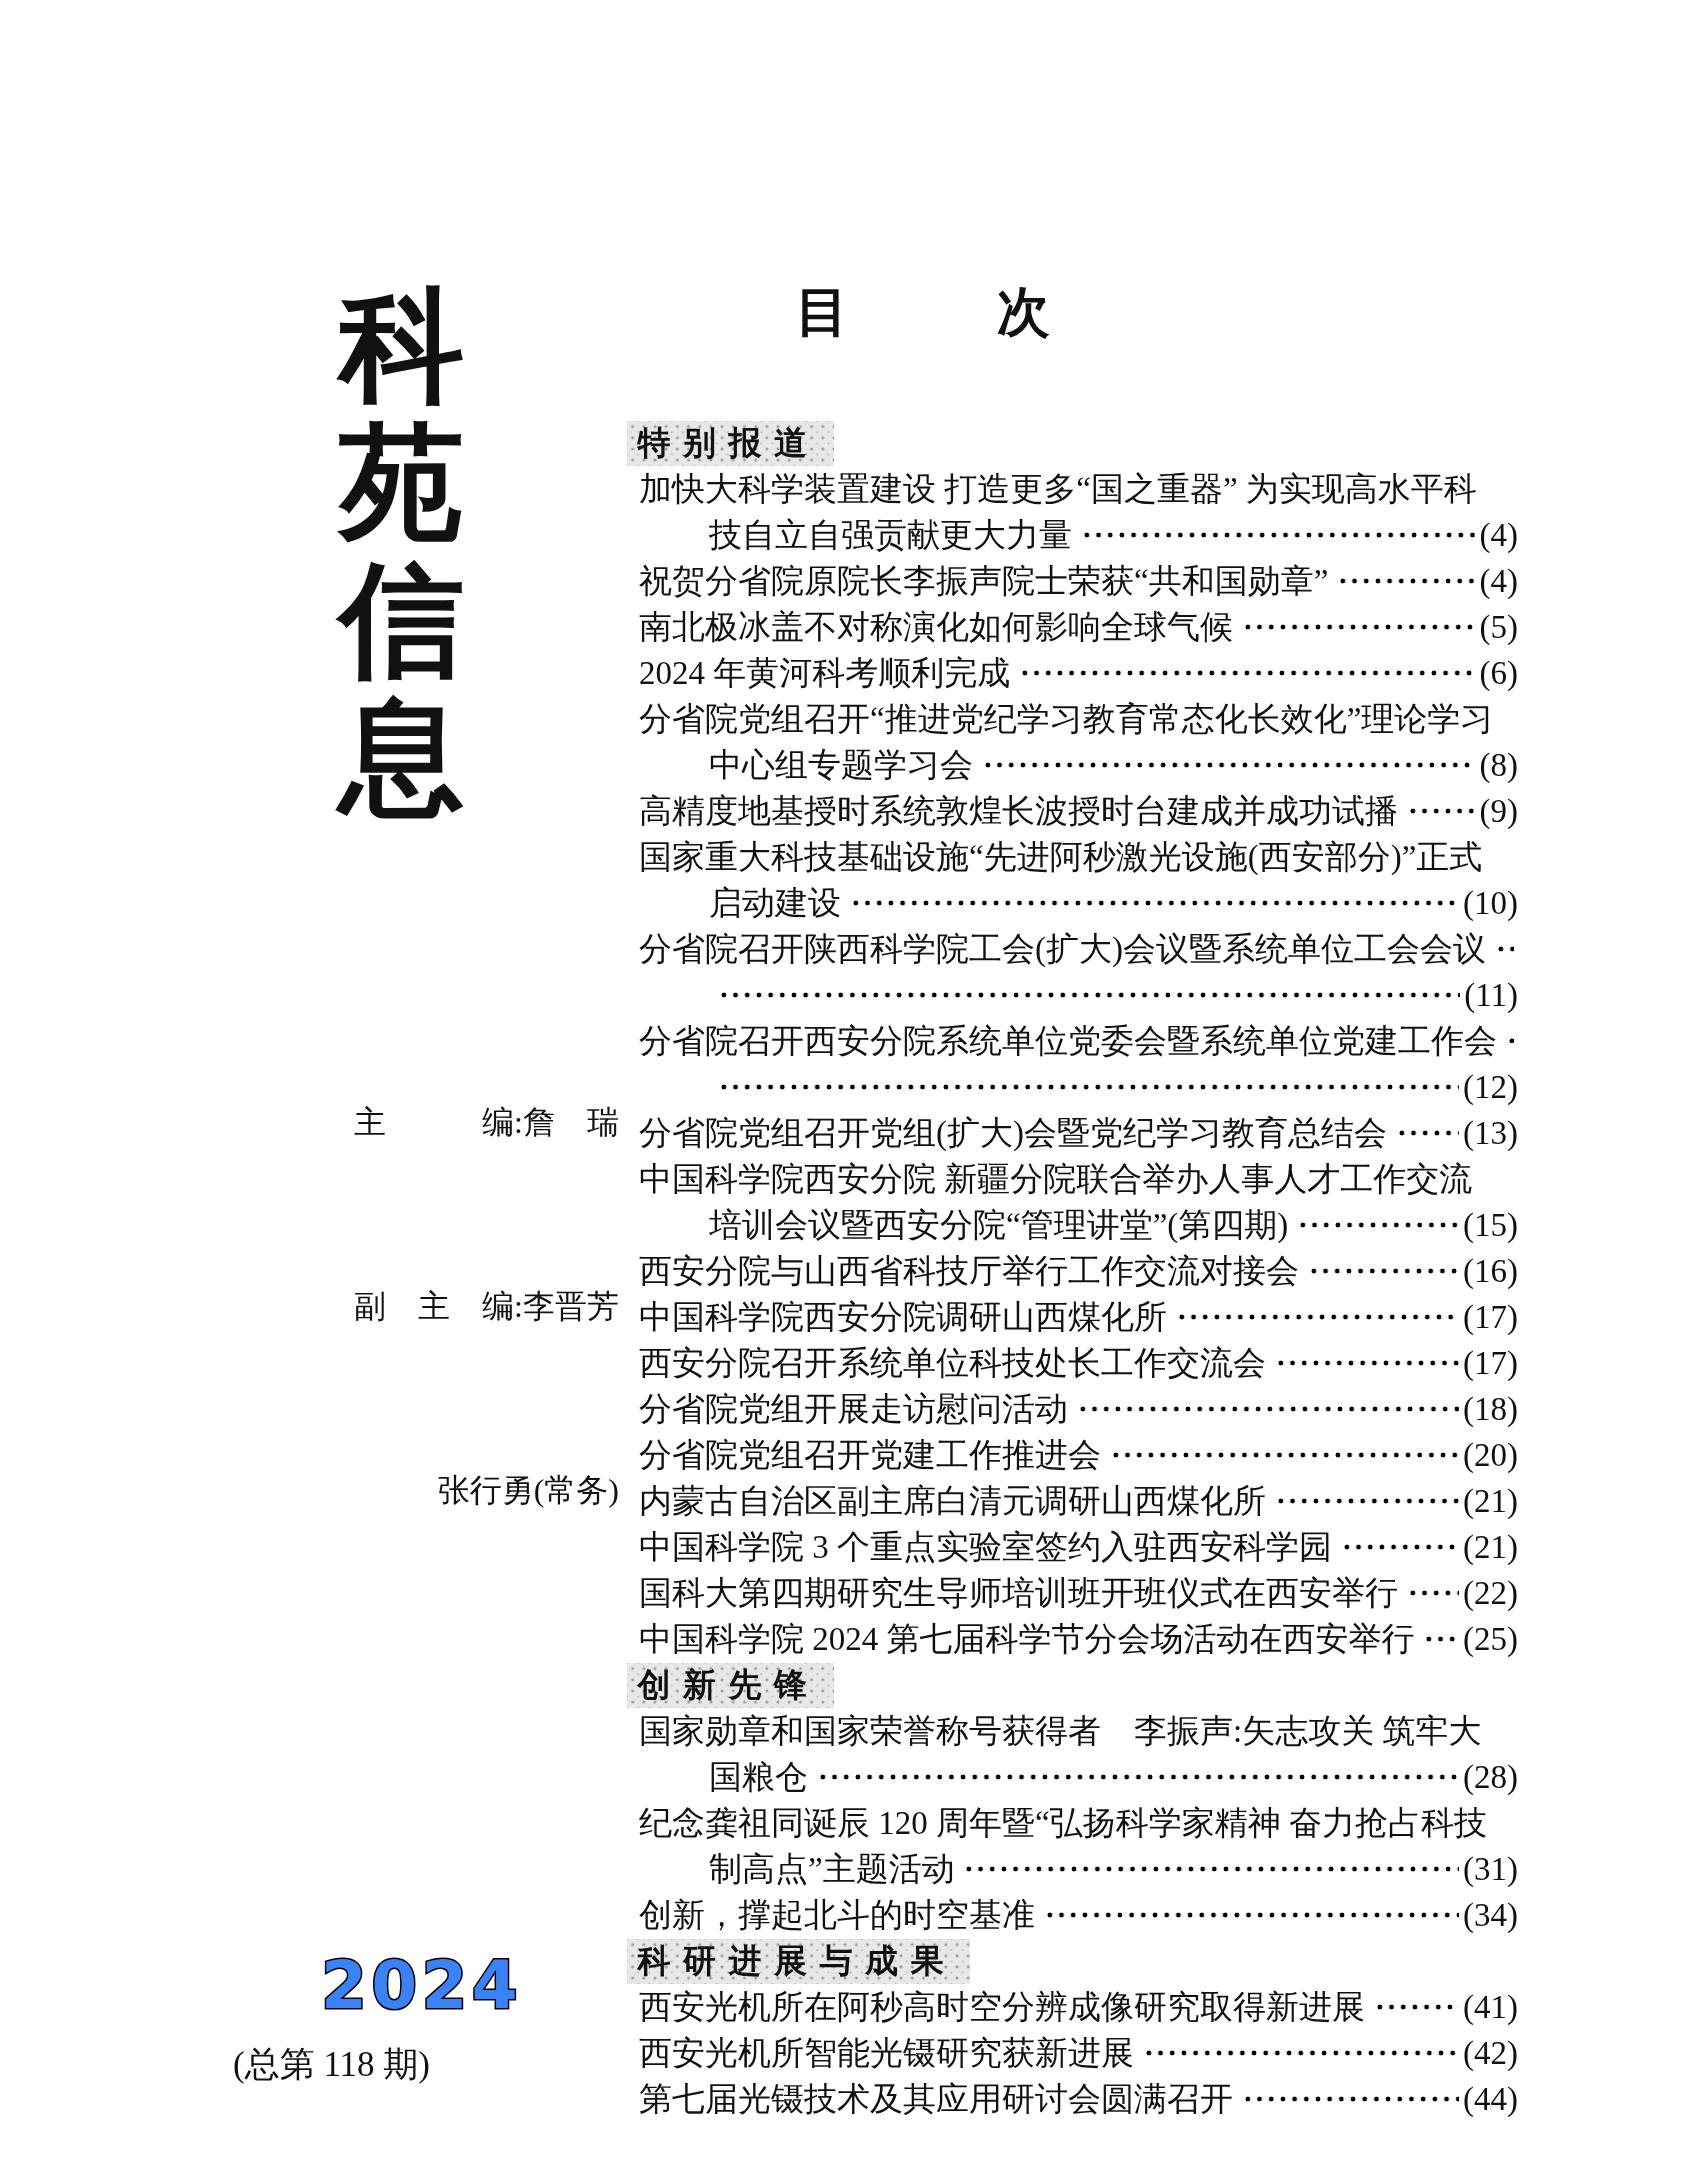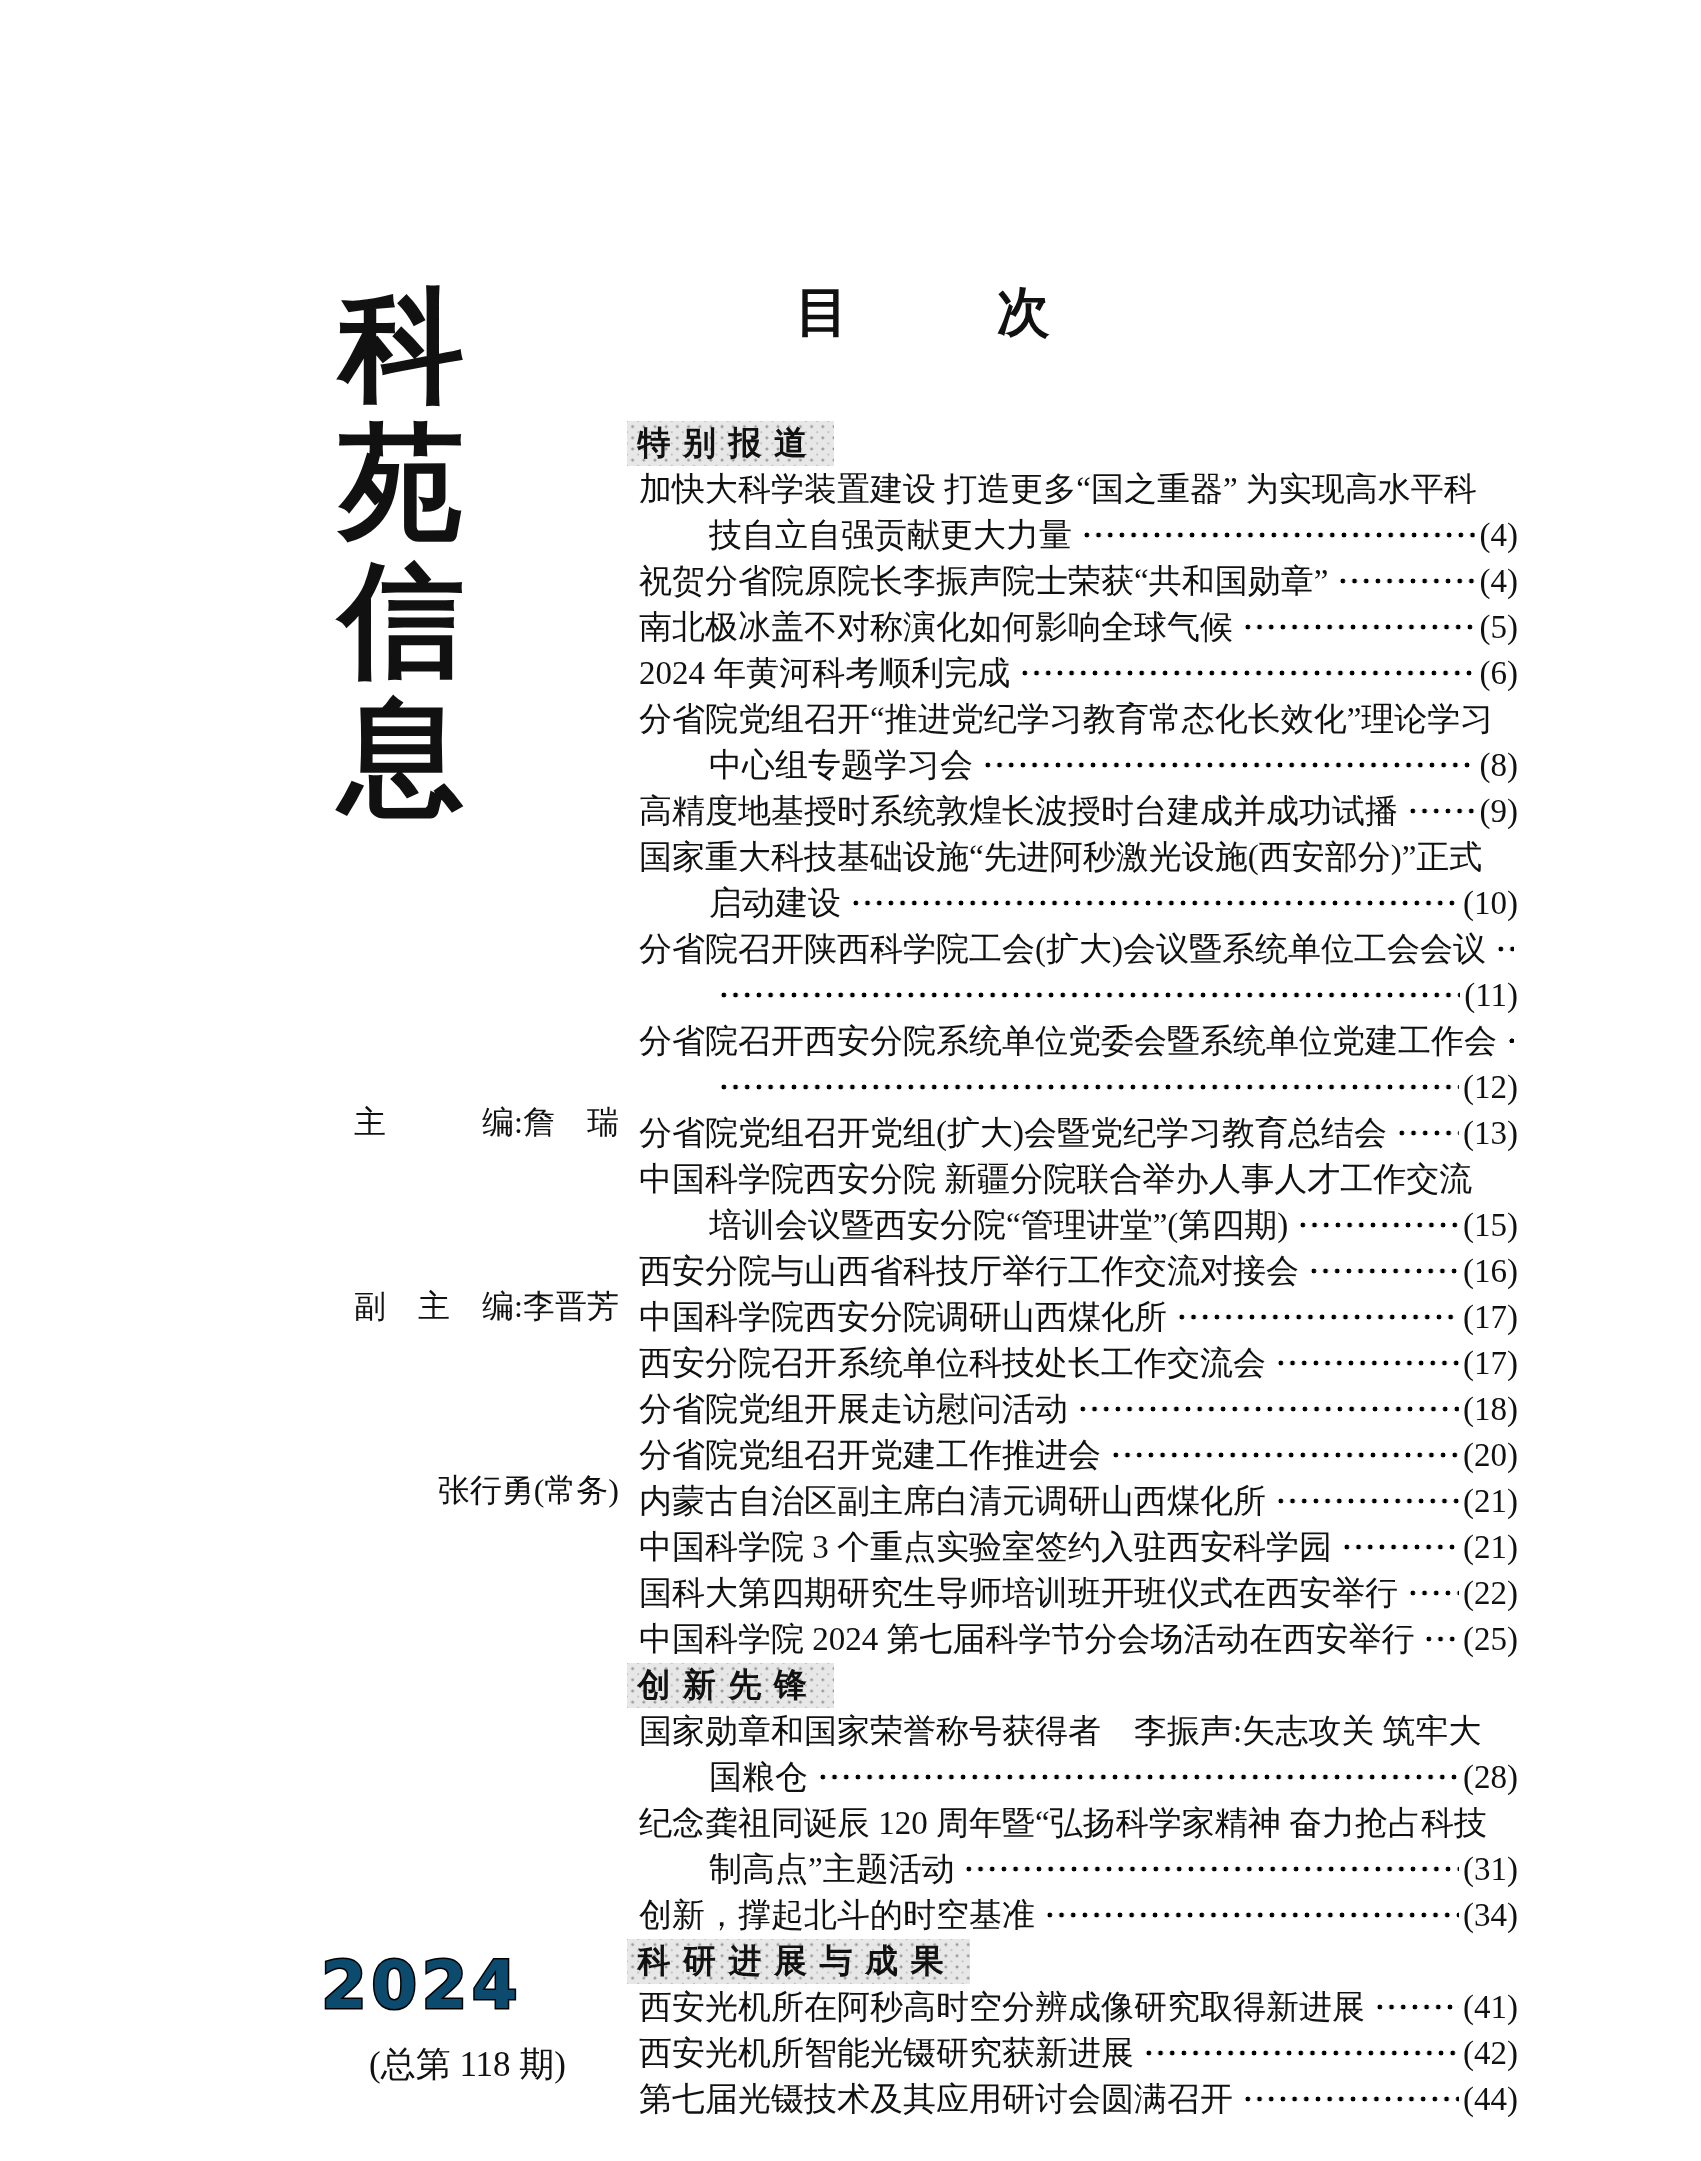--- a/index.html
+++ b/index.html
@@ -38,7 +38,7 @@
     font-weight:bold;
     font-size:66px;line-height:69px;
     letter-spacing:4.3px;
-    color:#0c4a6e;
+    color:#3b82f6;
     -webkit-text-stroke:3px #000;
     paint-order:stroke fill;
   }

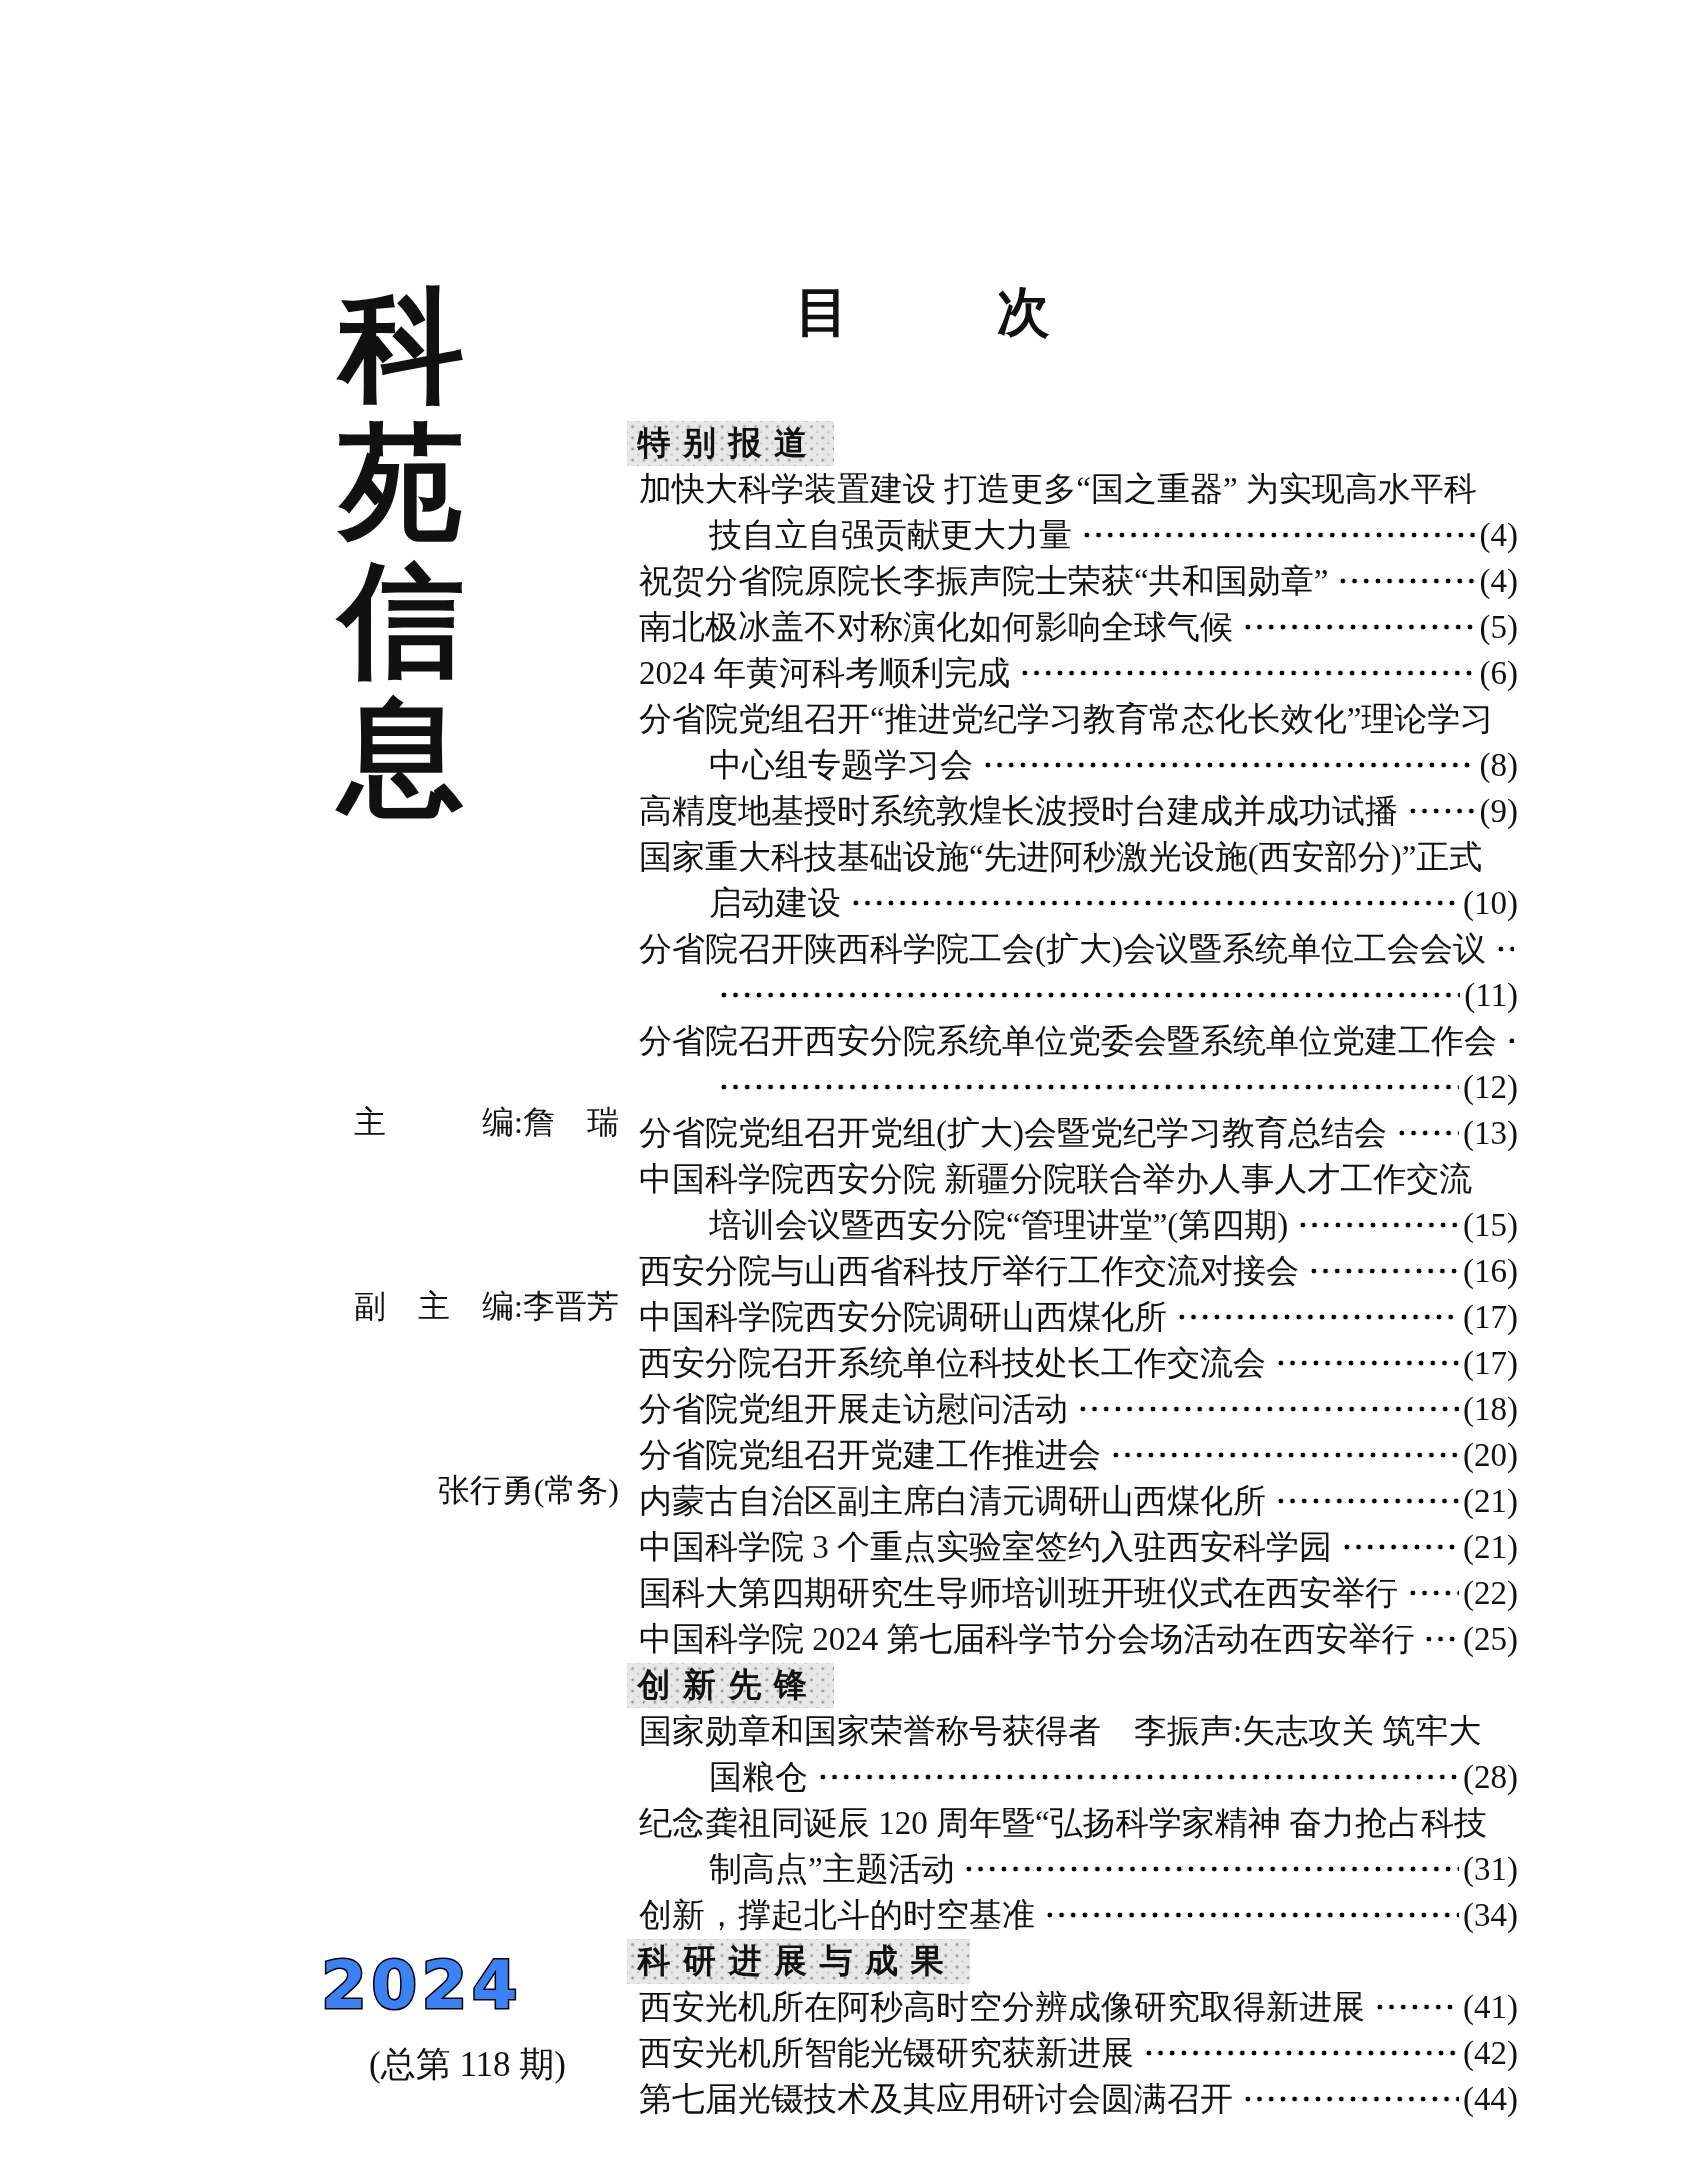--- a/index.html
+++ b/index.html
@@ -44,7 +44,7 @@
   }
   .issue{
     position:absolute;left:233px;top:2041px;width:333px;
-    text-align:right;
+    text-align:left;
     font-size:35px;line-height:48px;white-space:pre;
   }
 

